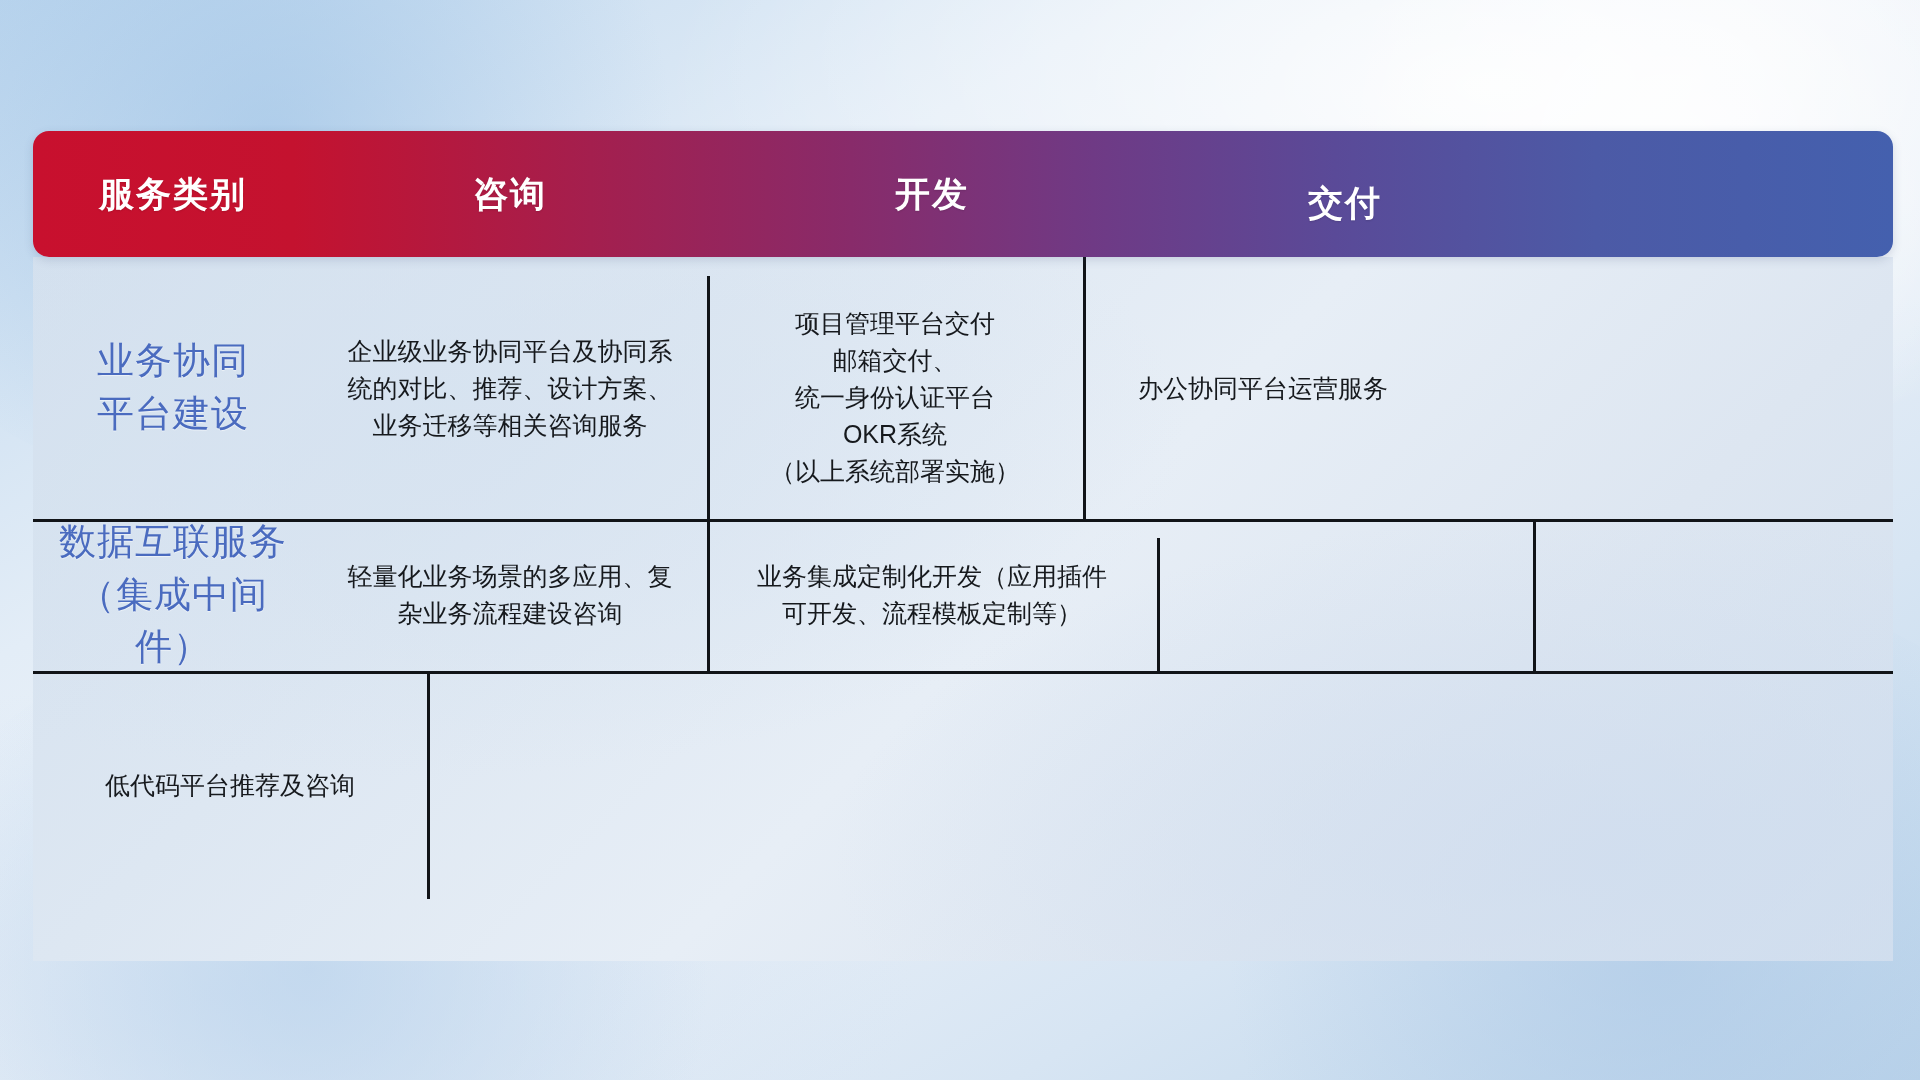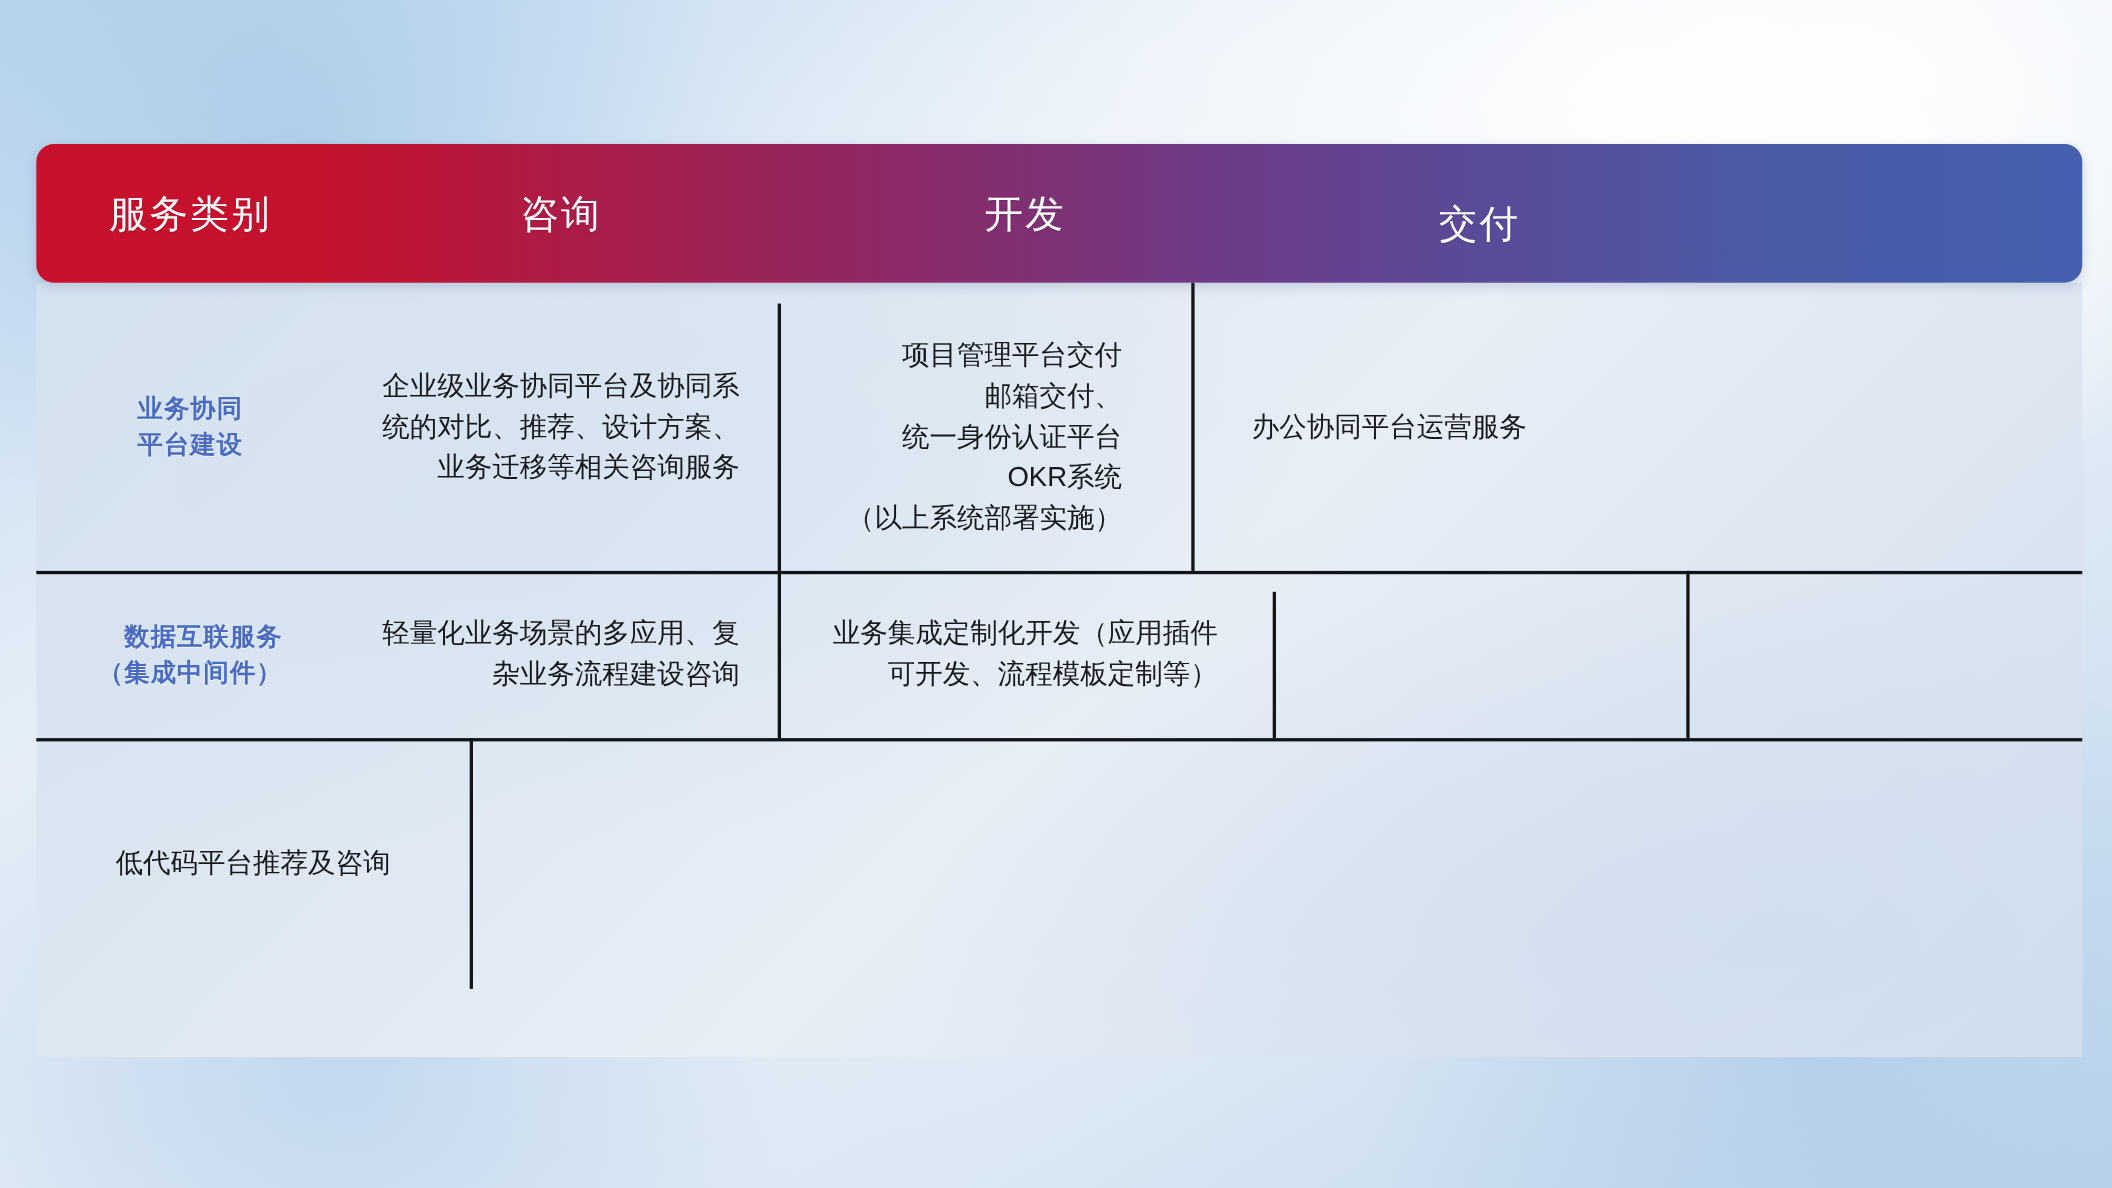--- a/index.html
+++ b/index.html
@@ -88,7 +88,7 @@
     justify-content: center;
     color: #ffffff;
     font-size: 35px;
-    font-weight: 400;
+    font-weight: 700;
     letter-spacing: 2px;
     text-shadow: 0 1px 2px rgba(0,0,0,0.12);
   }

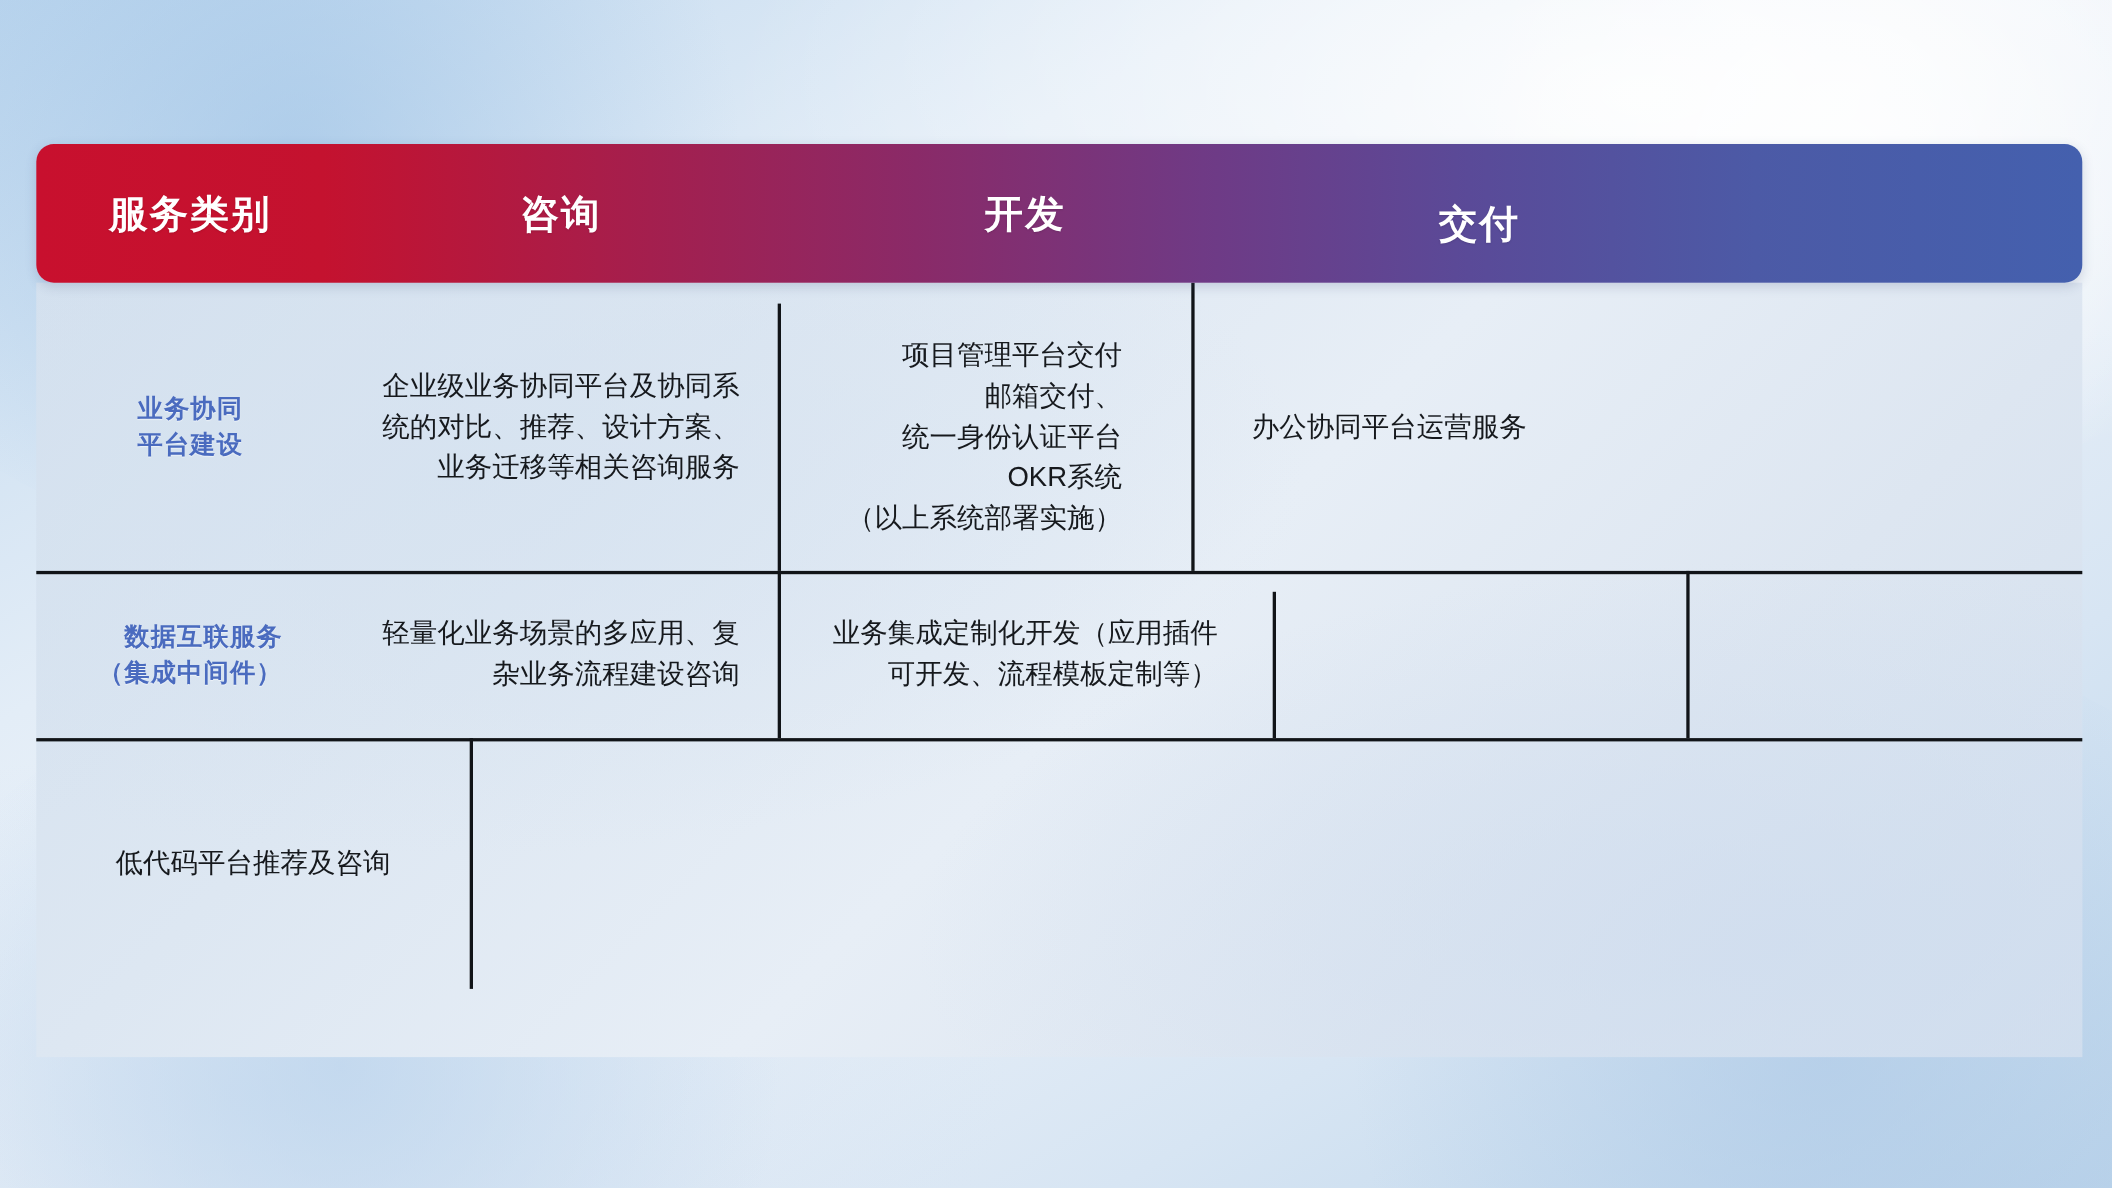--- a/index.html
+++ b/index.html
@@ -128,7 +128,7 @@
     font-size: 25px;
     line-height: 1.48;
     color: #16191d;
-    text-align: right;
+    text-align: center;
     white-space: pre-line;
   }
 

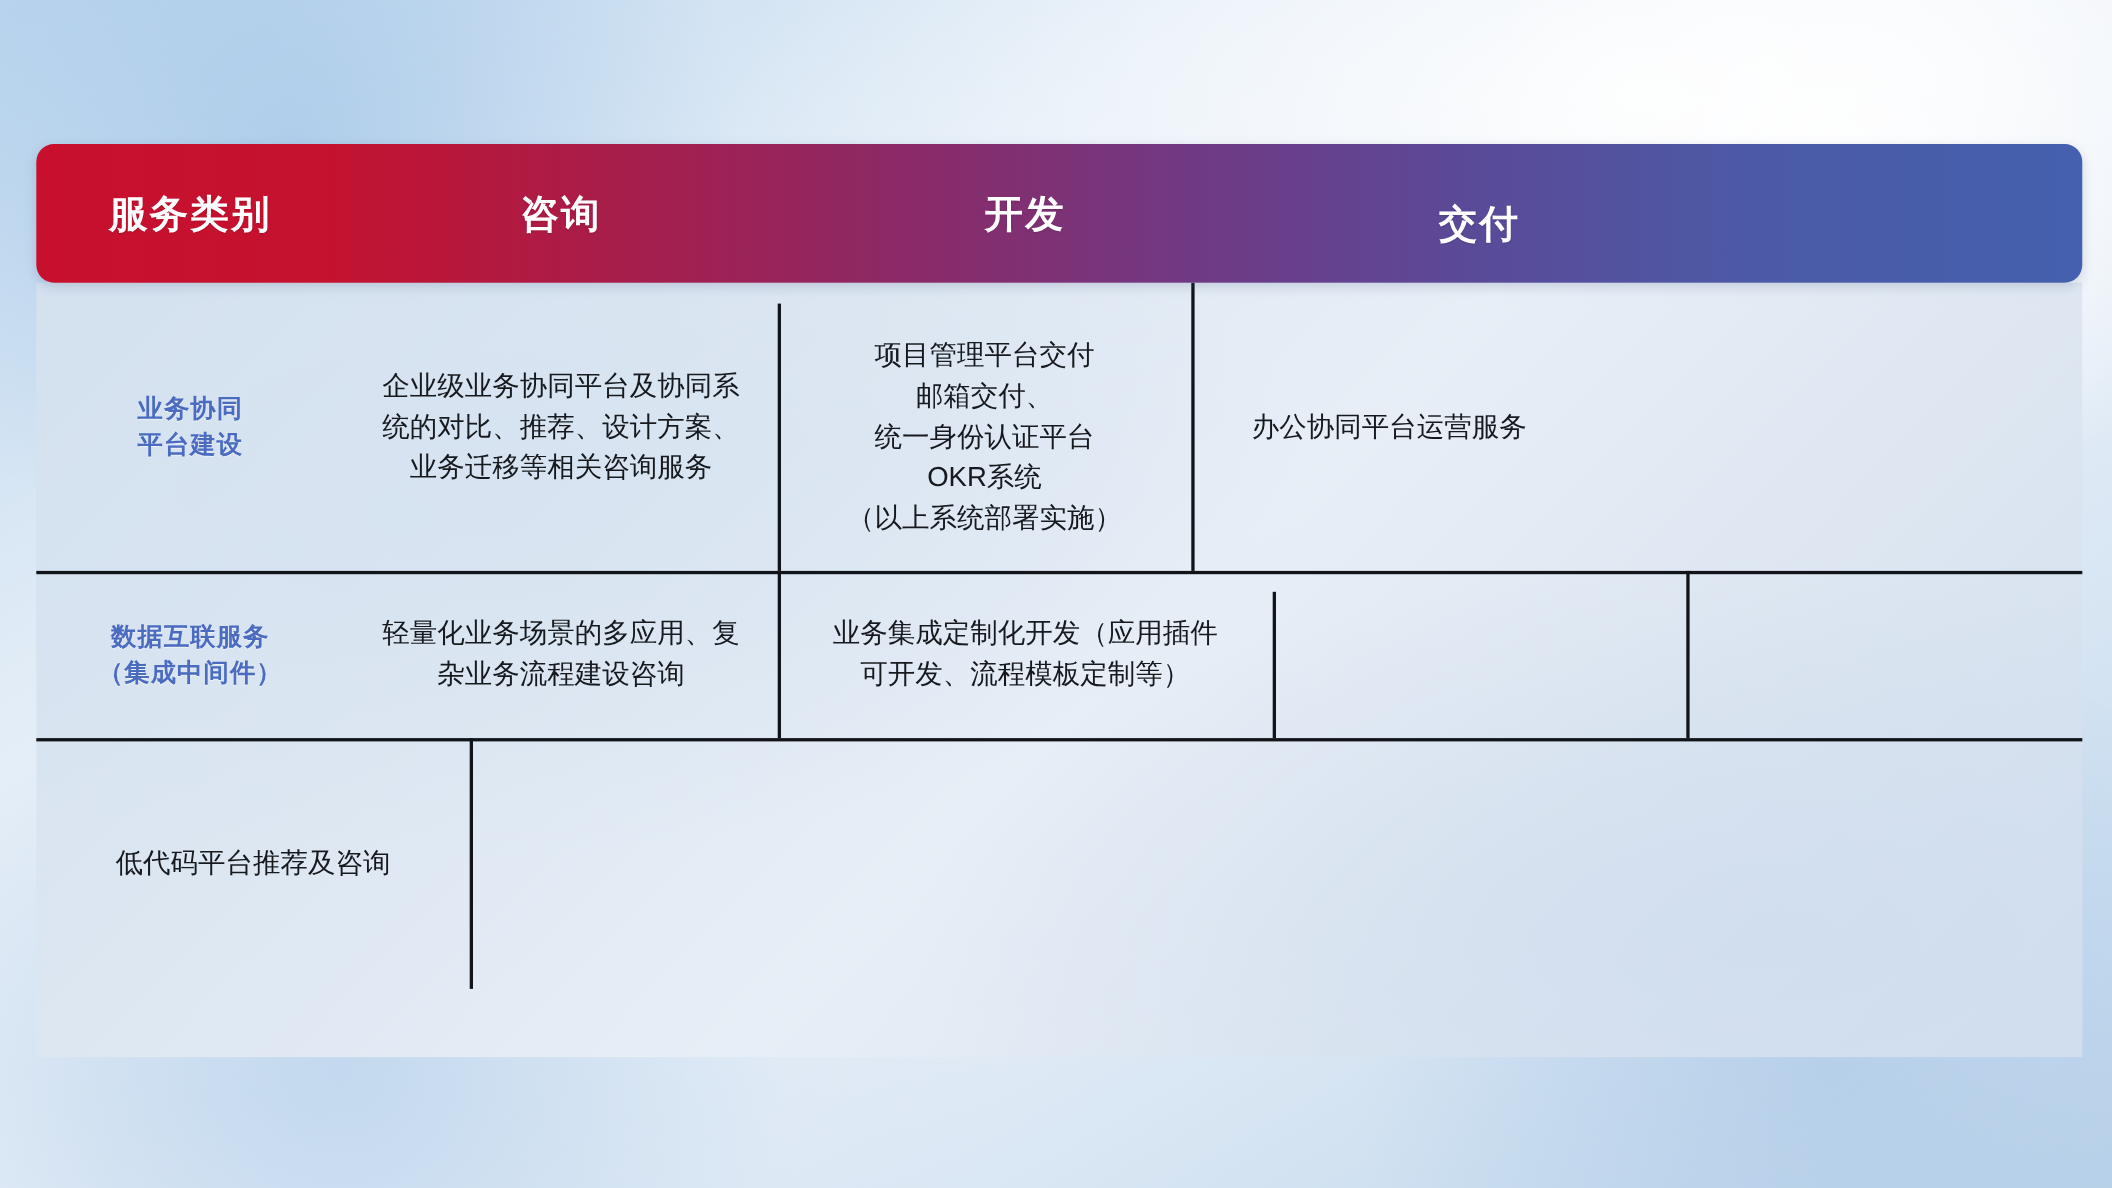--- a/index.html
+++ b/index.html
@@ -146,8 +146,8 @@
 
   .cell.label {
     color: #4a6bbf;
-    font-size: 23px;
-    font-weight: 700;
+    font-size: 37px;
+    font-weight: 400;
     line-height: 1.42;
     letter-spacing: 1px;
     text-shadow: 0 1px 1px rgba(255,255,255,0.55);

